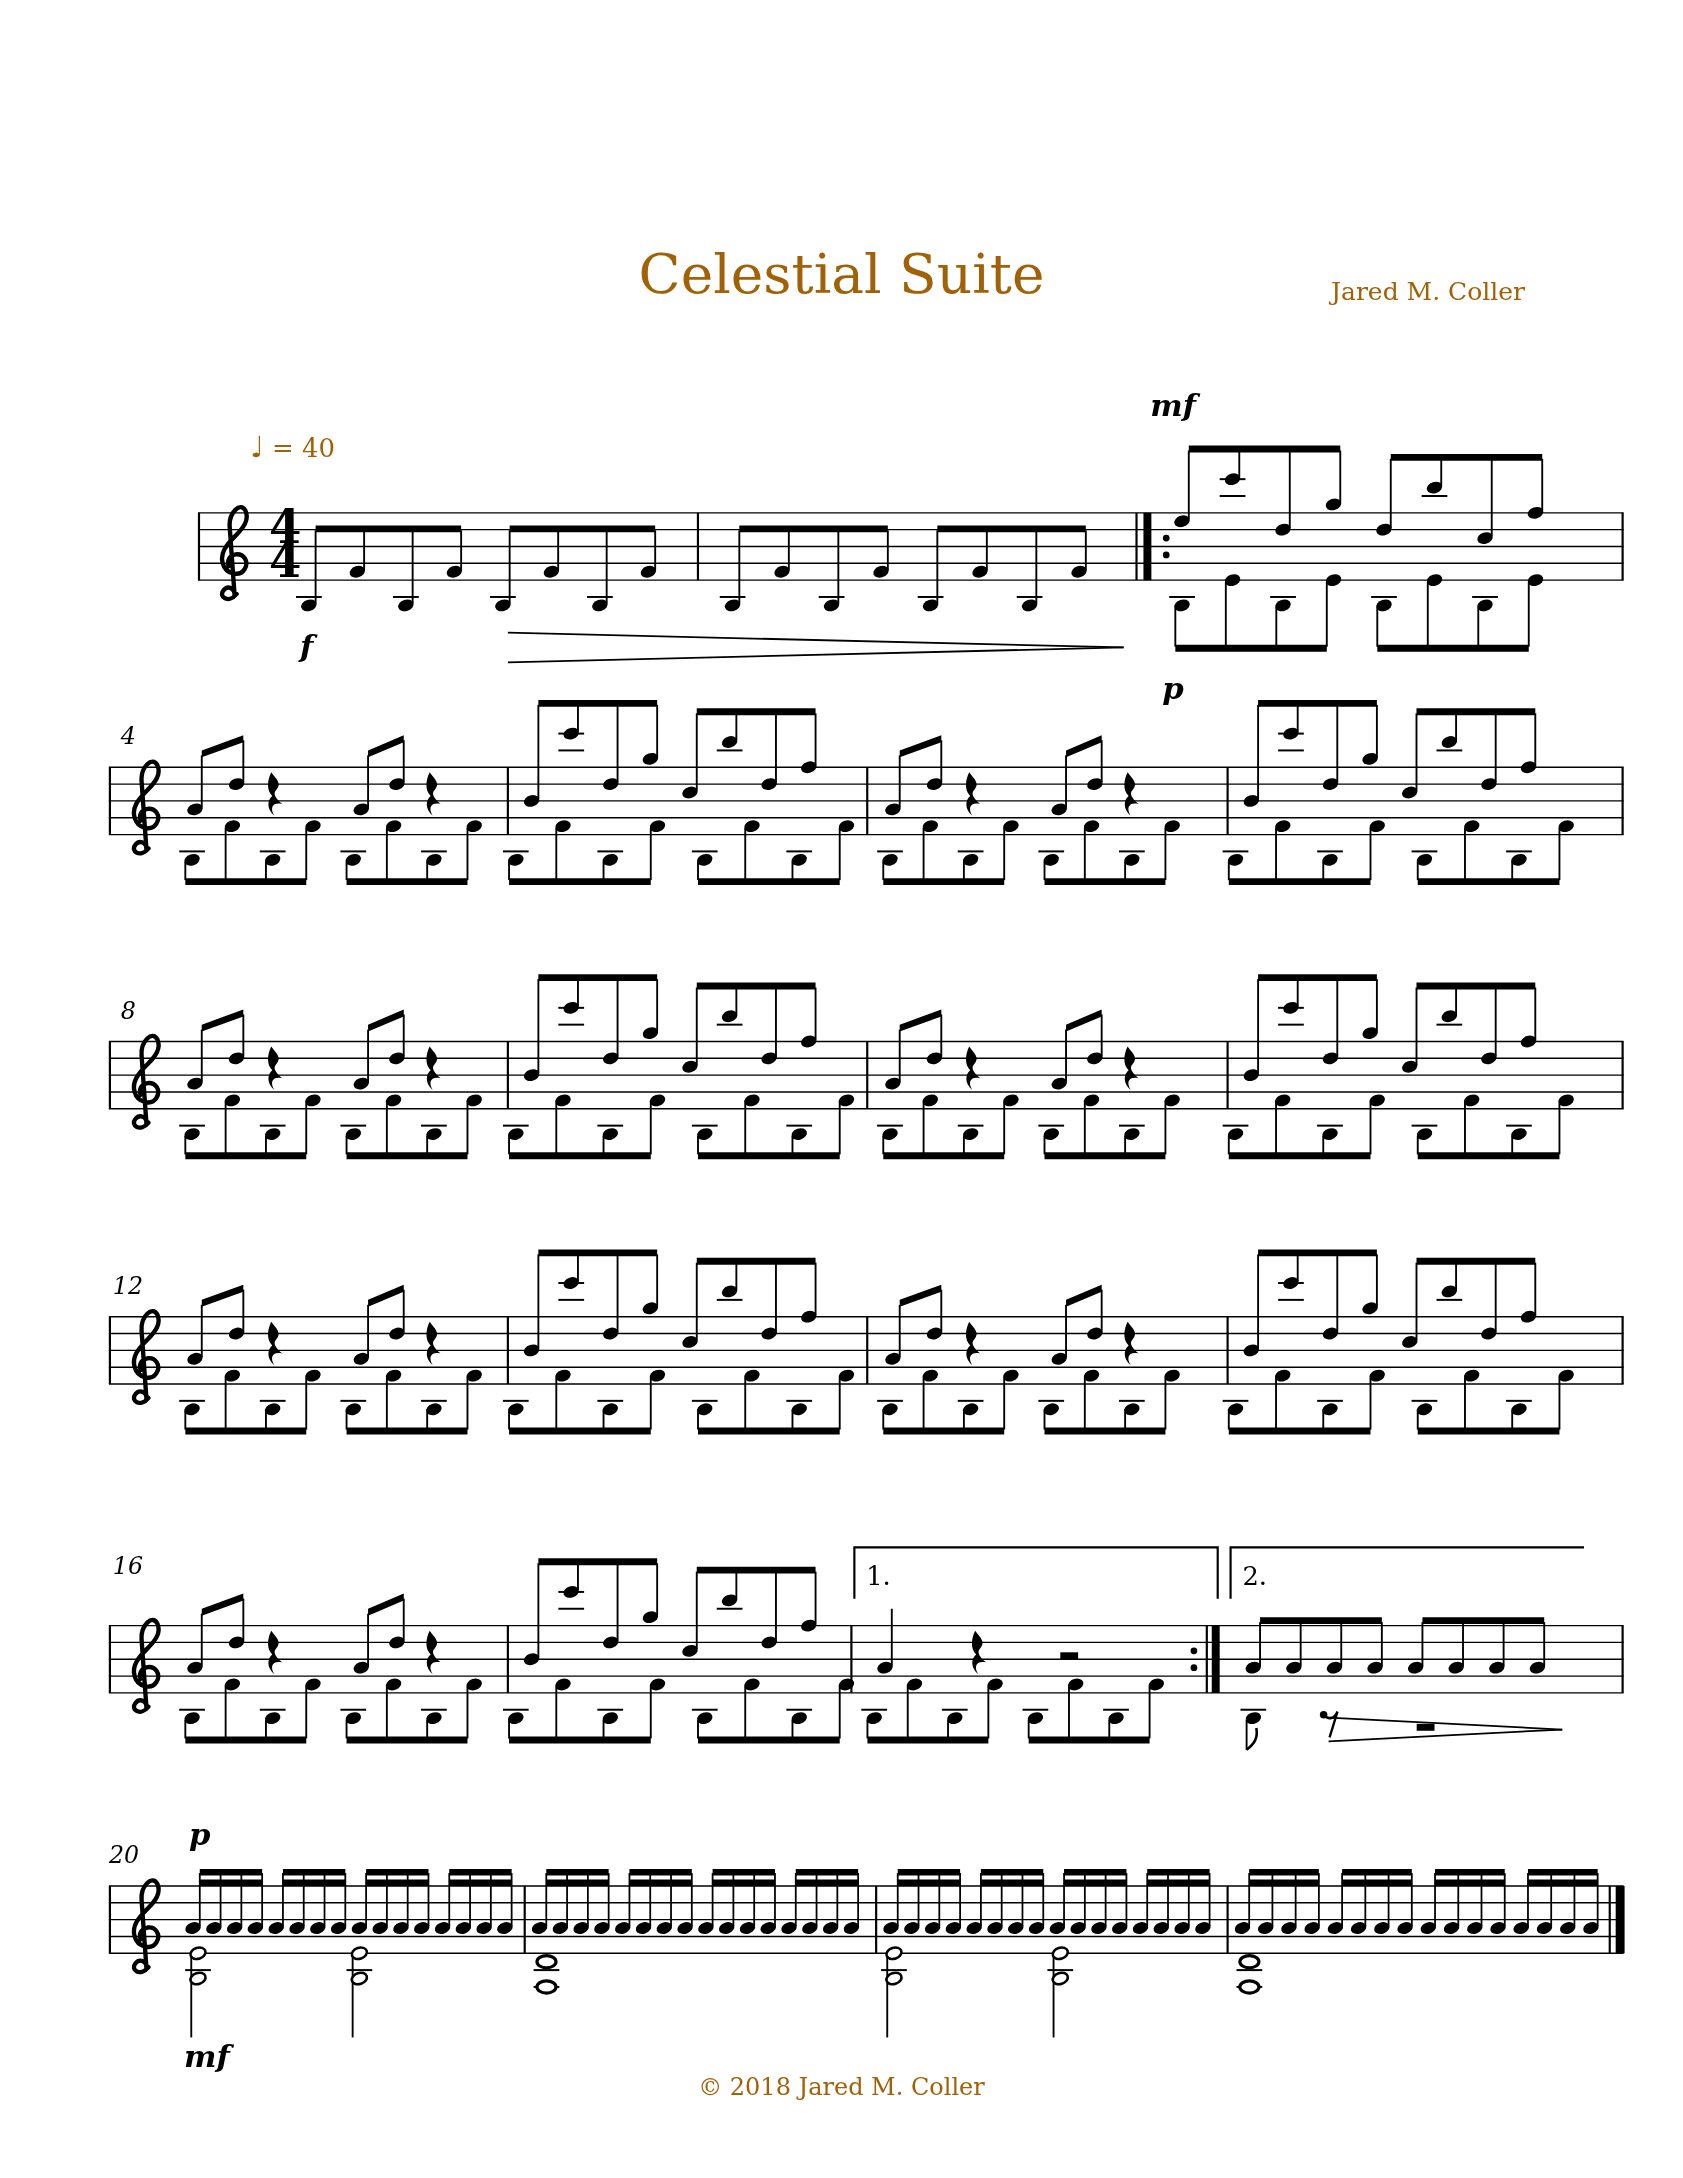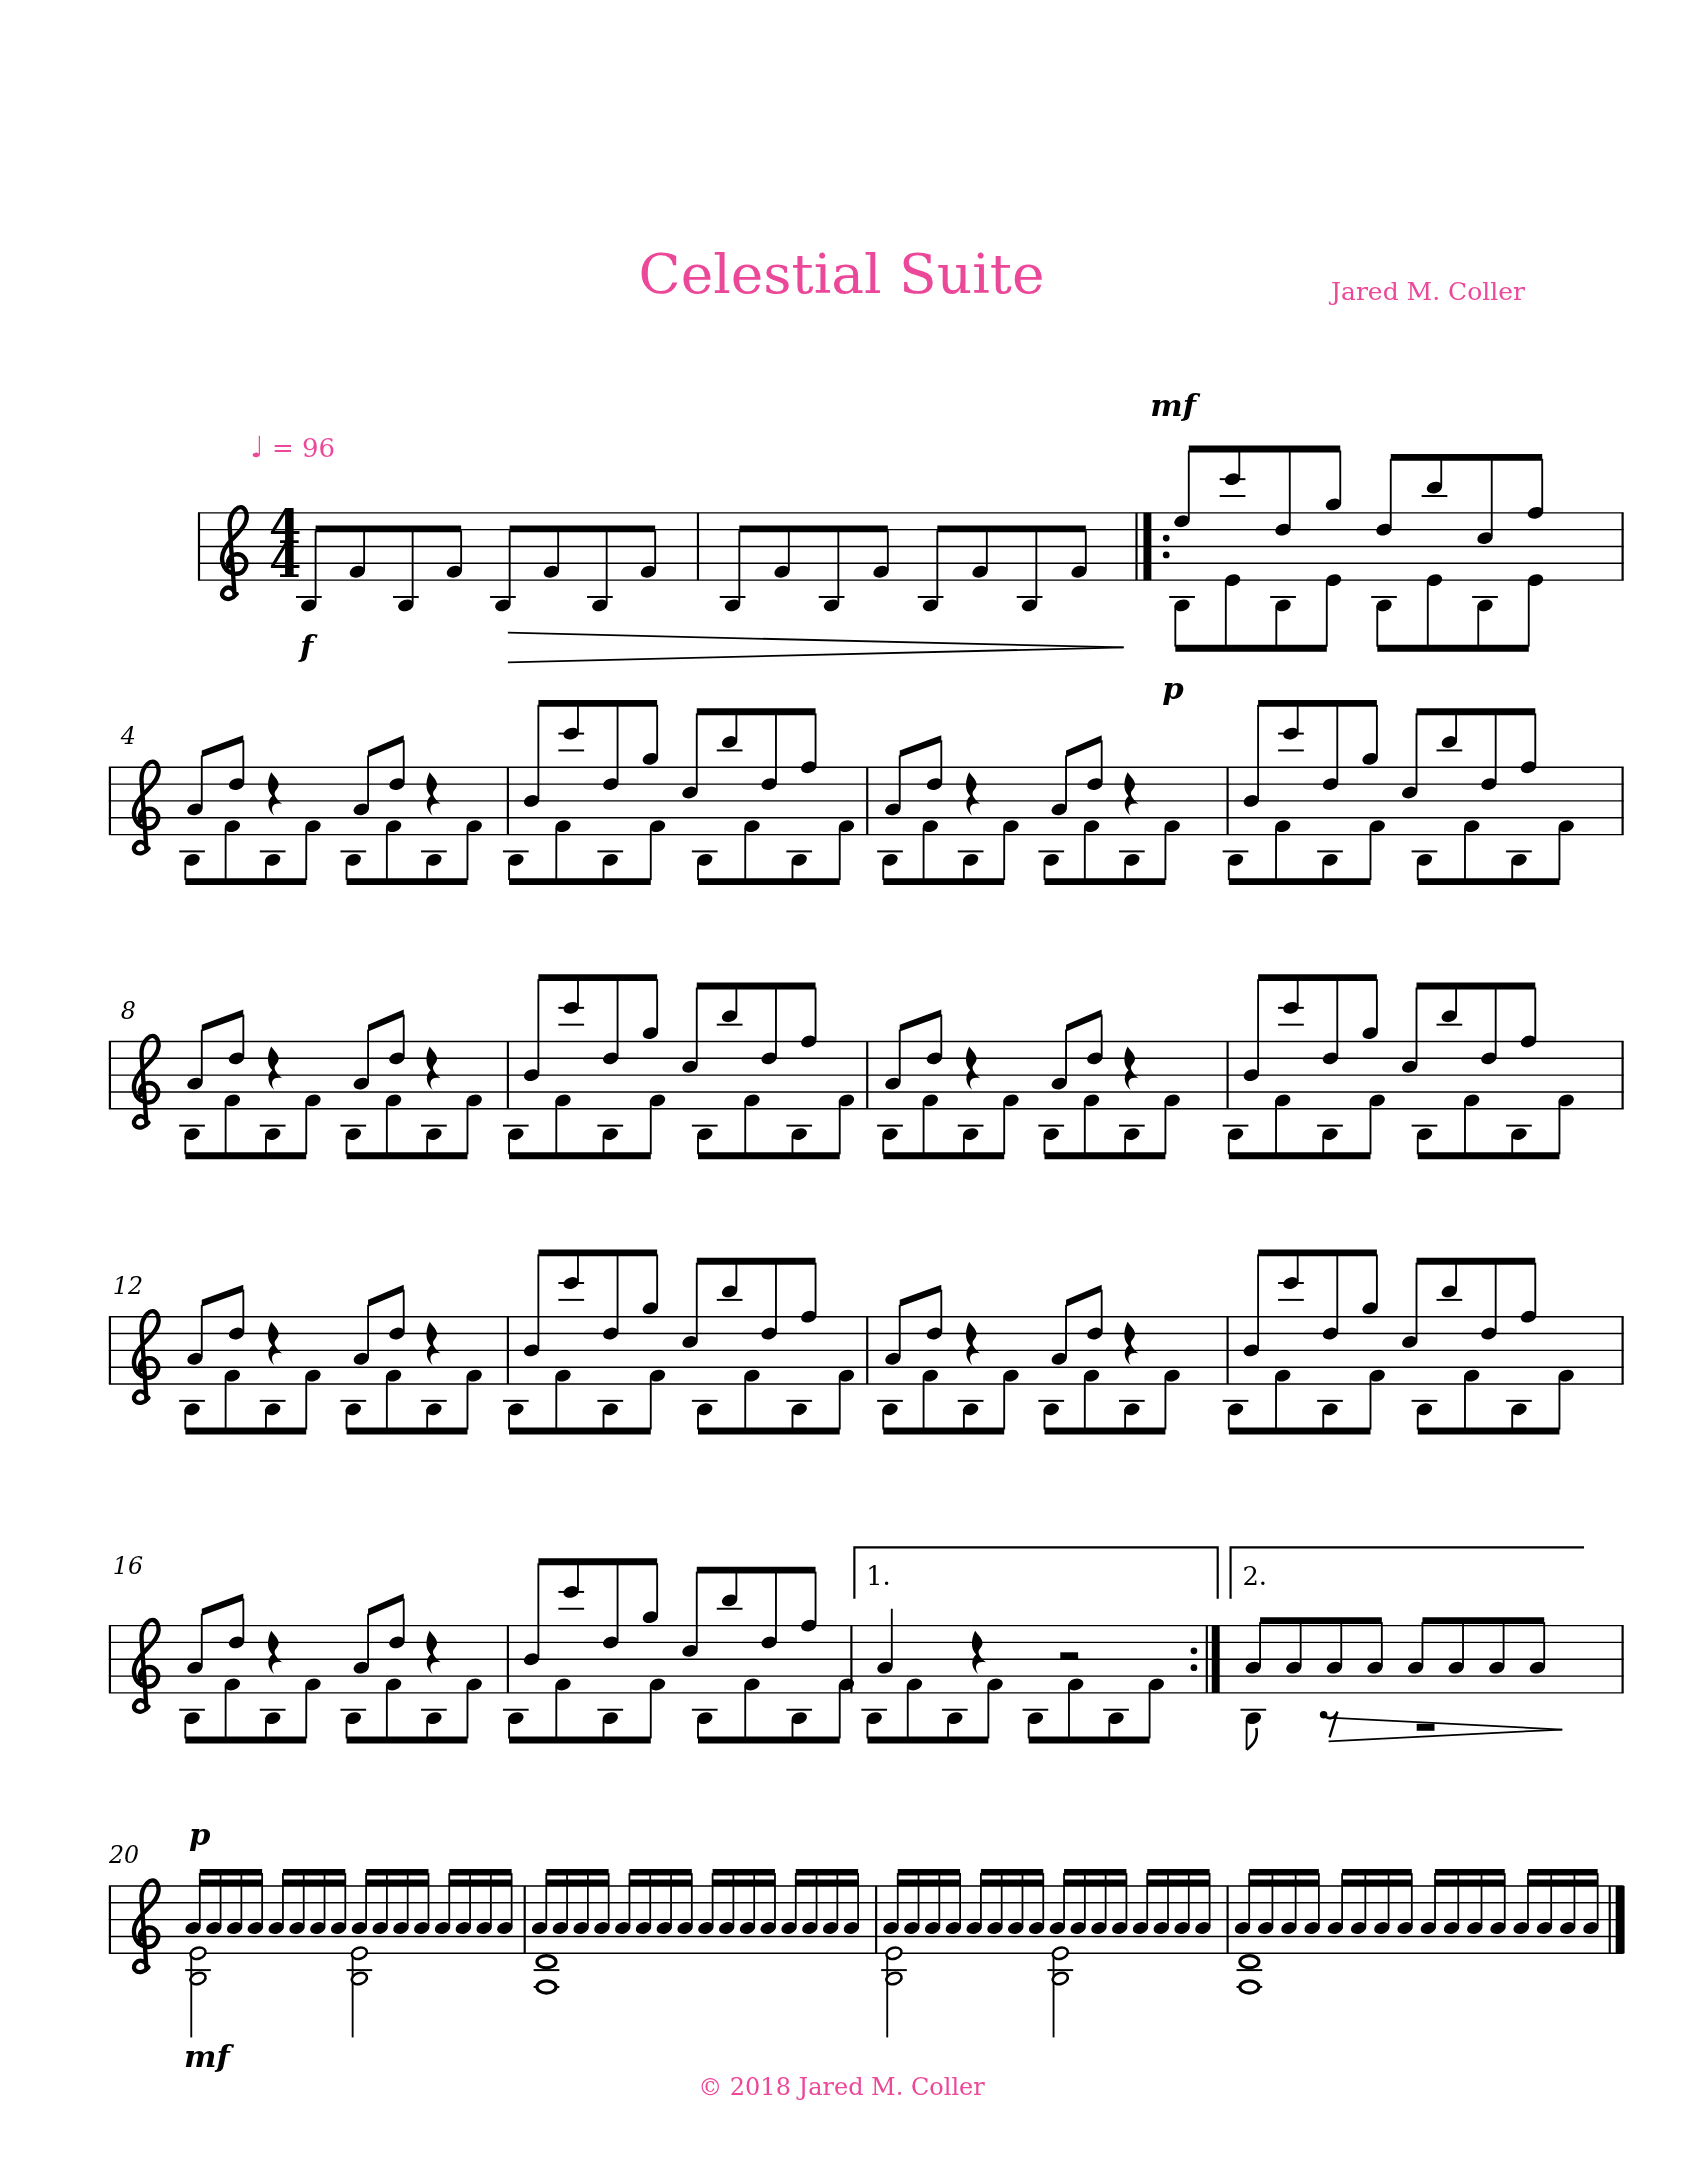--- a/index.html
+++ b/index.html
@@ -4,7 +4,7 @@
 <style>
   html,body{margin:0;padding:0;background:#e8e8e8;}
   .page{position:relative;width:1683px;height:2178px;background:#ffffff;margin:0 auto;
-        font-family:"DejaVu Serif", serif;color:#ec4899;overflow:hidden;}
+        font-family:"DejaVu Serif", serif;color:#a16207;overflow:hidden;}
   .title{position:absolute;top:244px;left:0;width:1683px;text-align:center;
          font-size:55px;line-height:1.1;}
   .composer{position:absolute;top:277px;right:158px;font-size:25px;}

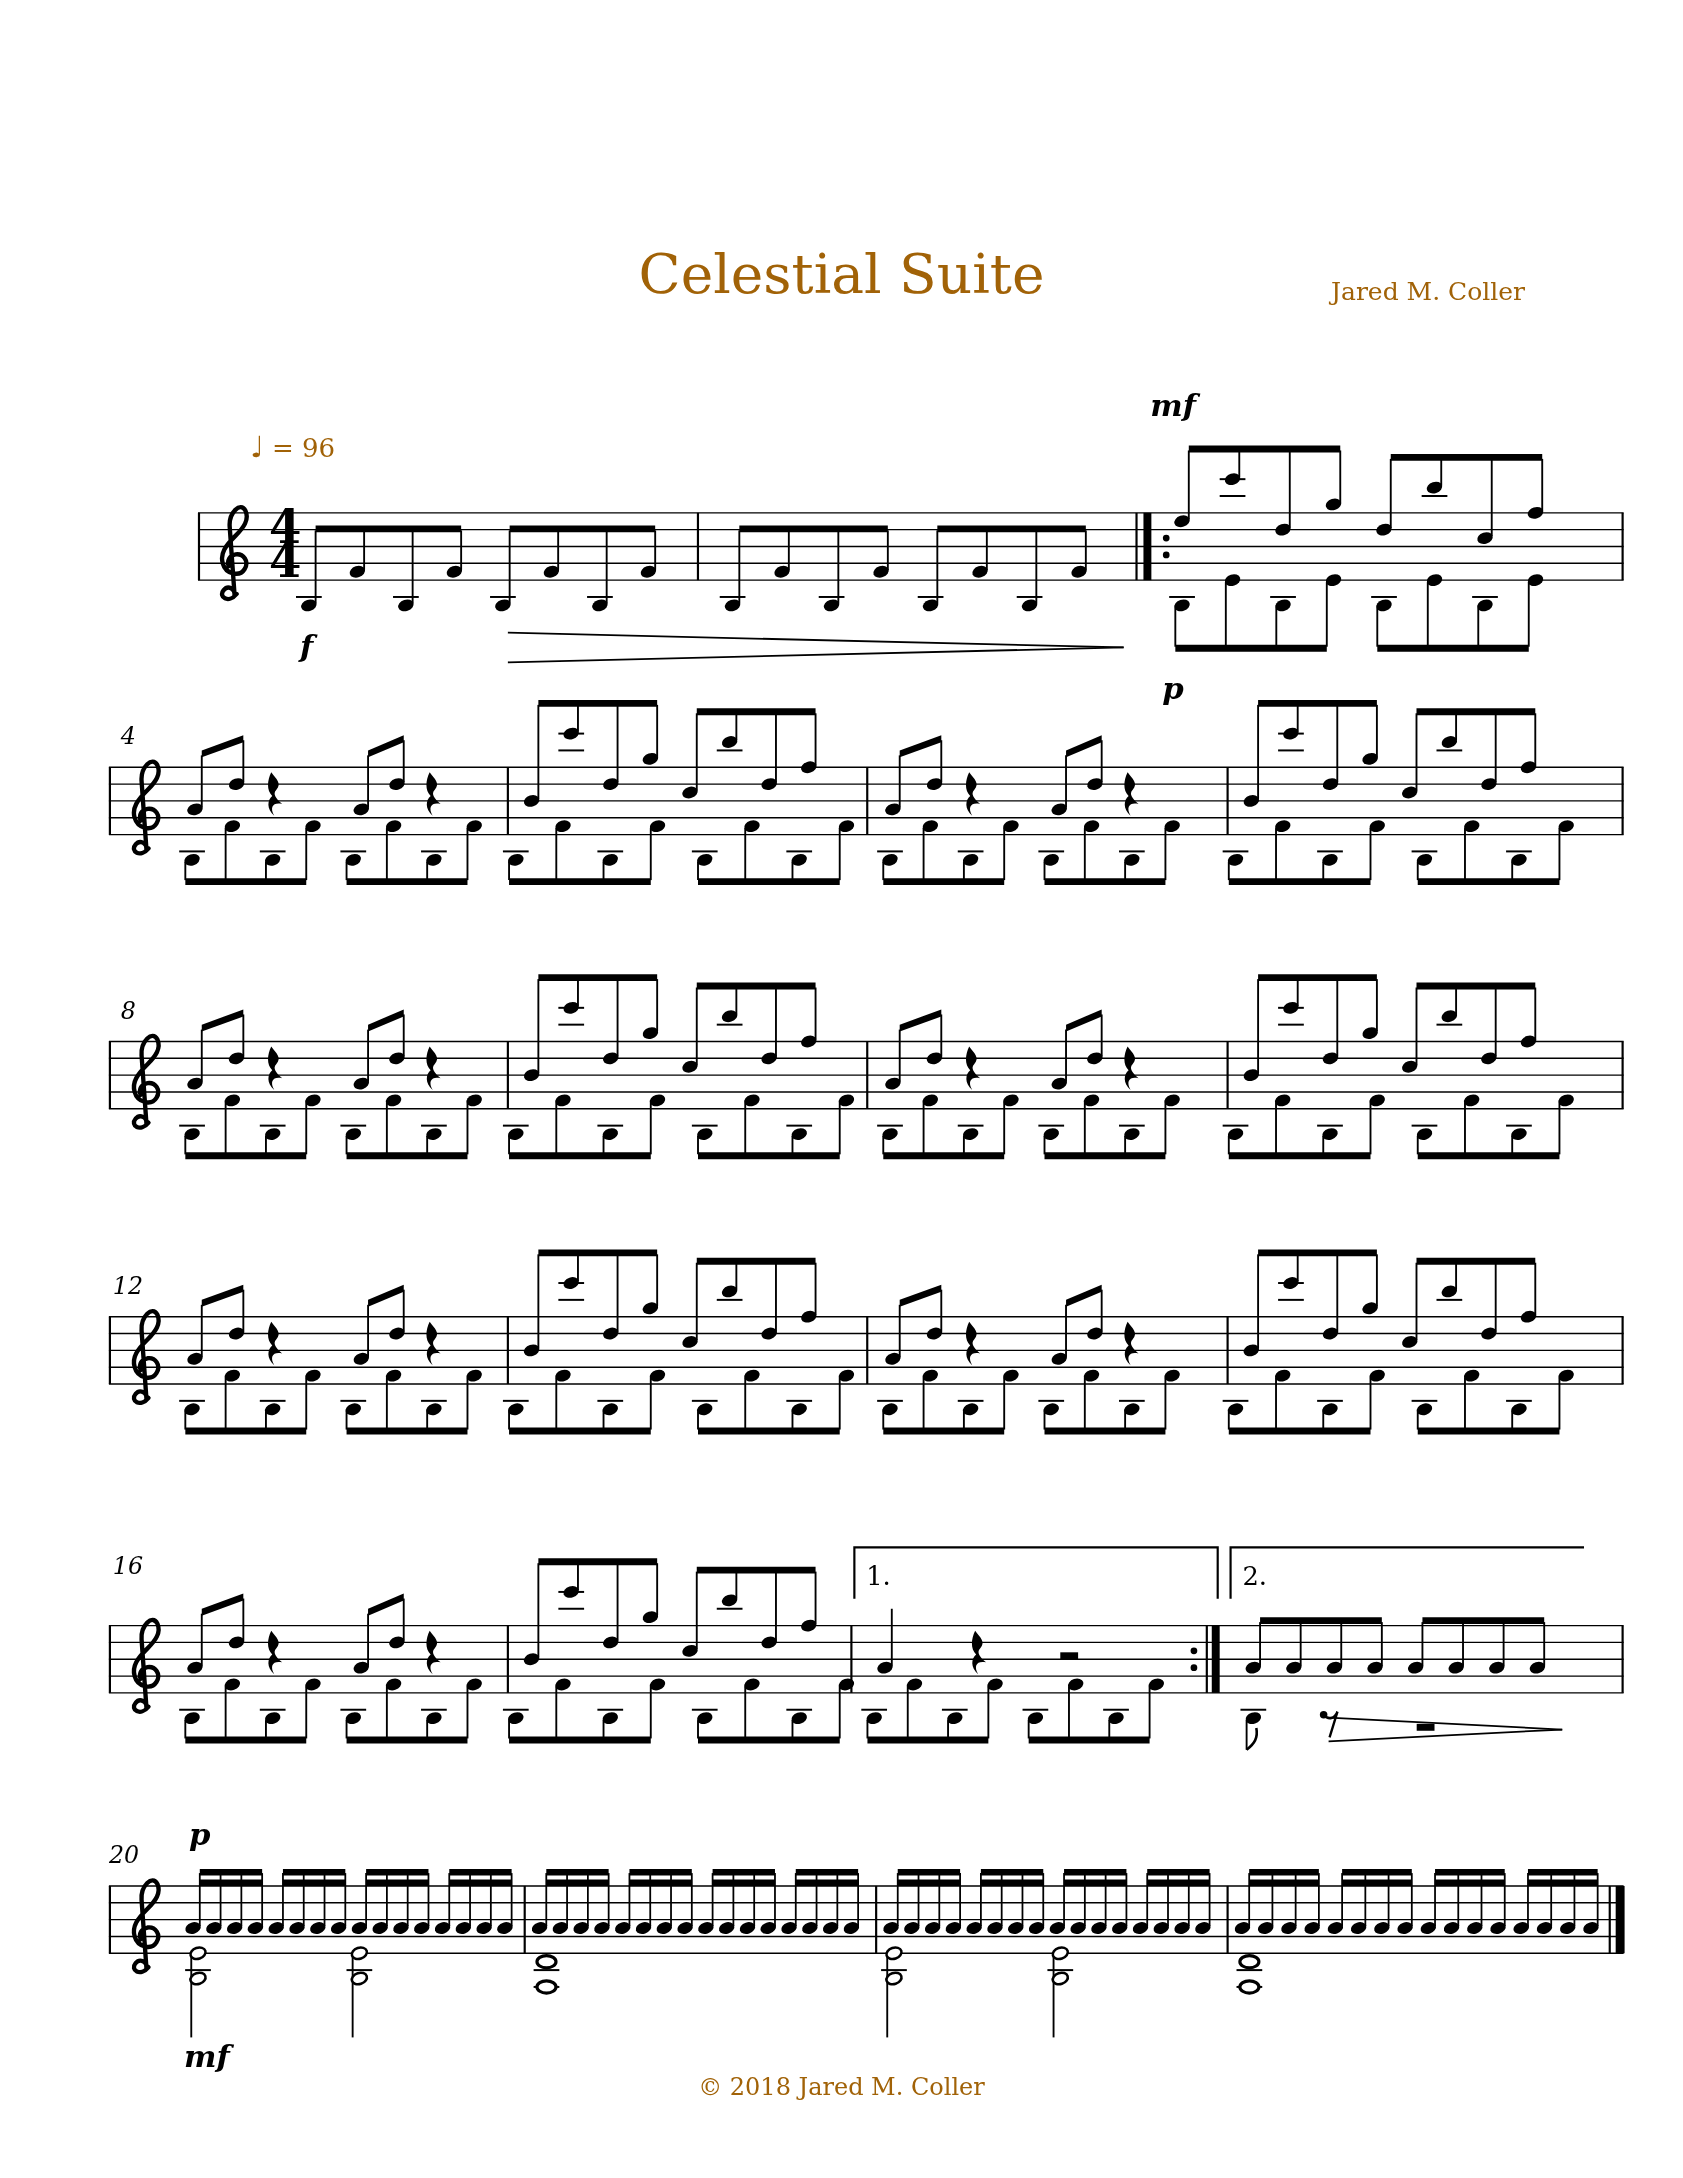--- a/index.html
+++ b/index.html
@@ -24,7 +24,7 @@
 <div class="page">
   <div class="title">Celestial Suite</div>
   <div class="composer">Jared M. Coller</div>
-  <div class="tempo"><span class="glyph">♩</span><span> = 96</span></div>
+  <div class="tempo"><span class="glyph">♩</span><span> = 40</span></div>
   <svg id="score" width="1683" height="2178" viewBox="0 0 1700 2200">
       <g>
         <line x1="200" y1="518" x2="1640" y2="518" stroke="#000" stroke-width="1.4"></line>

